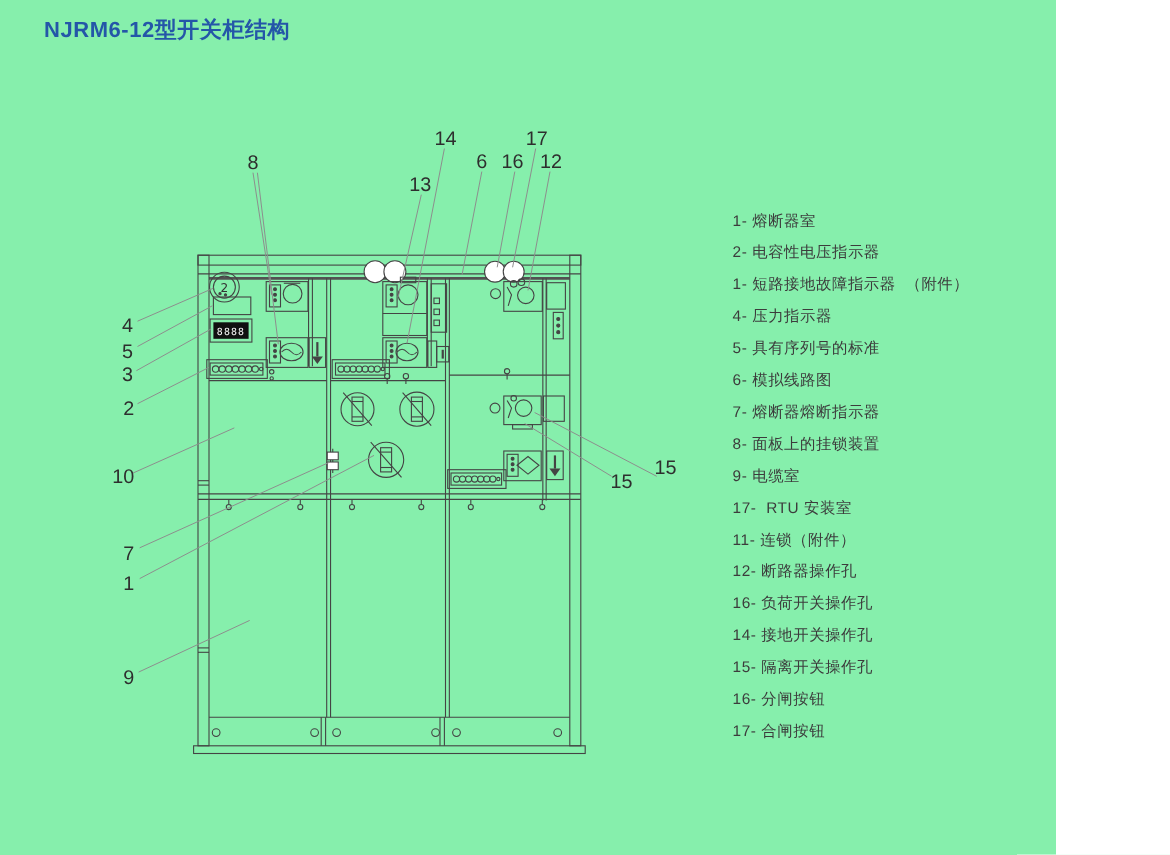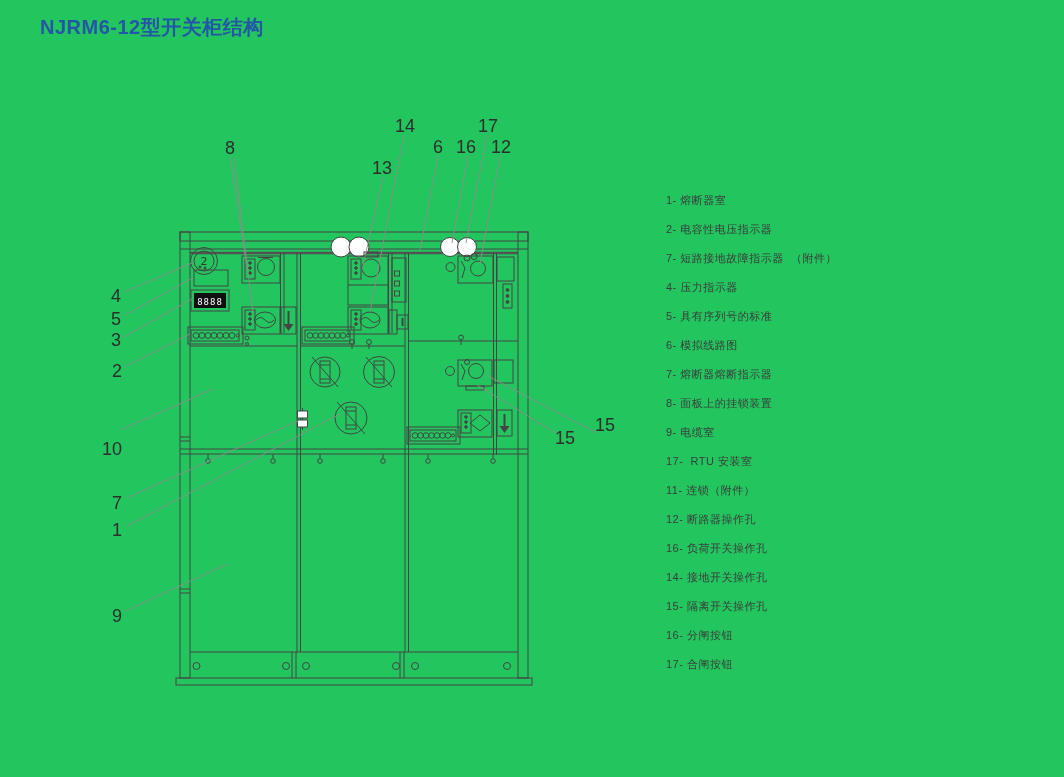--- a/index.html
+++ b/index.html
@@ -4,7 +4,7 @@
 <style>
   html,body { margin:0; padding:0; background:#fff; }
   .page {
-    position:relative; width:1064px; height:777px; background:#22c55e;
+    position:relative; width:960px; height:777px; background:#86efac;
     font-family:"Liberation Sans", sans-serif; overflow:hidden;
   }
   .title {

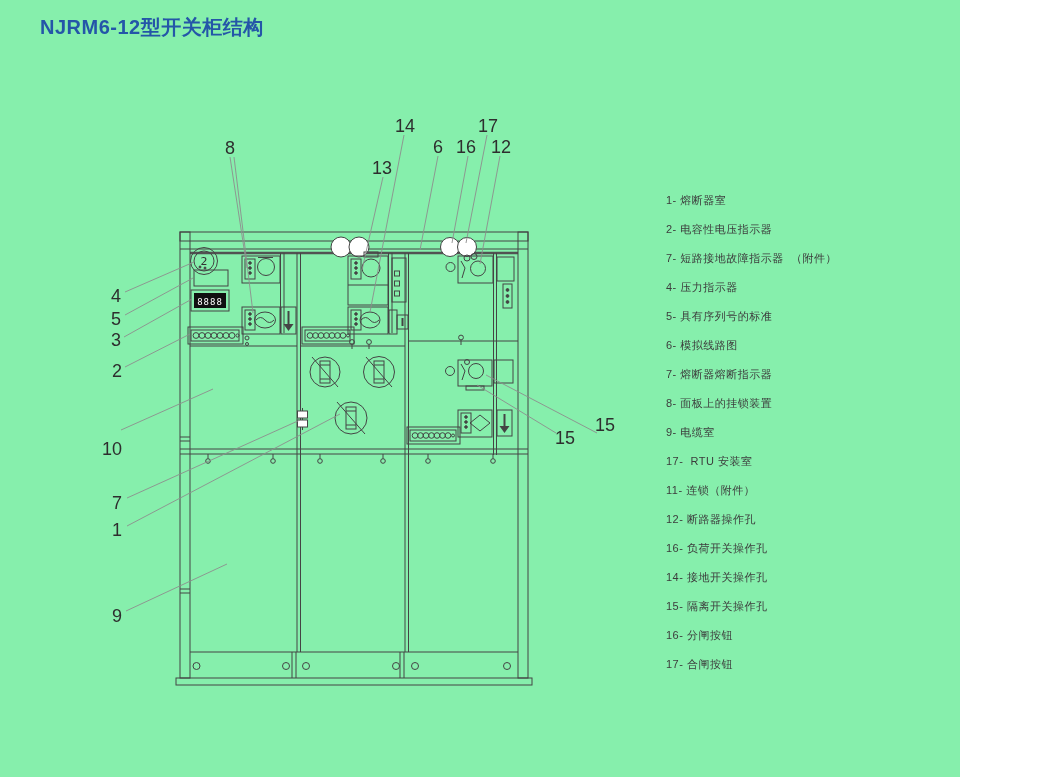--- a/index.html
+++ b/index.html
@@ -20,7 +20,7 @@
     position:absolute; left:666px; top:186px;
   }
   .legend-item {
-    font-size:11px; color:#3c3c3c; height:29px; line-height:29px;
+    font-size:14px; color:#3c3c3c; height:29px; line-height:29px;
     white-space:pre; letter-spacing:0.5px;
   }
 </style>

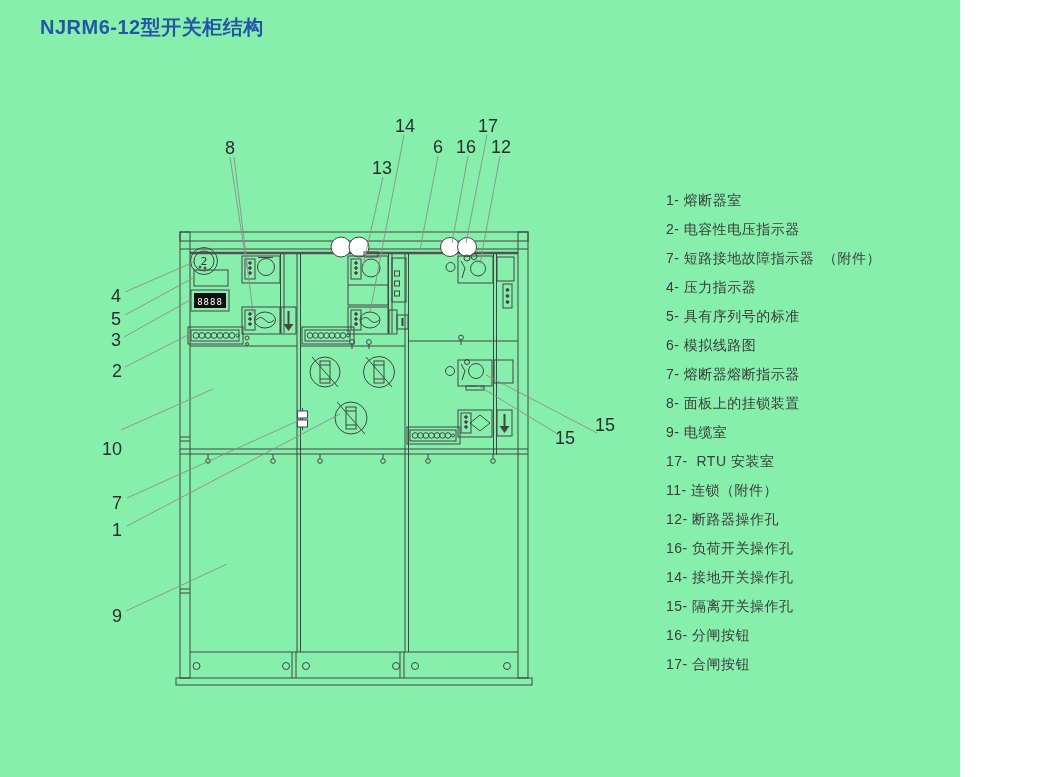--- a/index.html
+++ b/index.html
@@ -318,7 +318,7 @@
   <div class="legend">
     <div class="legend-item">1- 熔断器室</div>
     <div class="legend-item">2- 电容性电压指示器</div>
-    <div class="legend-item">7- 短路接地故障指示器  （附件）</div>
+    <div class="legend-item">1- 短路接地故障指示器  （附件）</div>
     <div class="legend-item">4- 压力指示器</div>
     <div class="legend-item">5- 具有序列号的标准</div>
     <div class="legend-item">6- 模拟线路图</div>

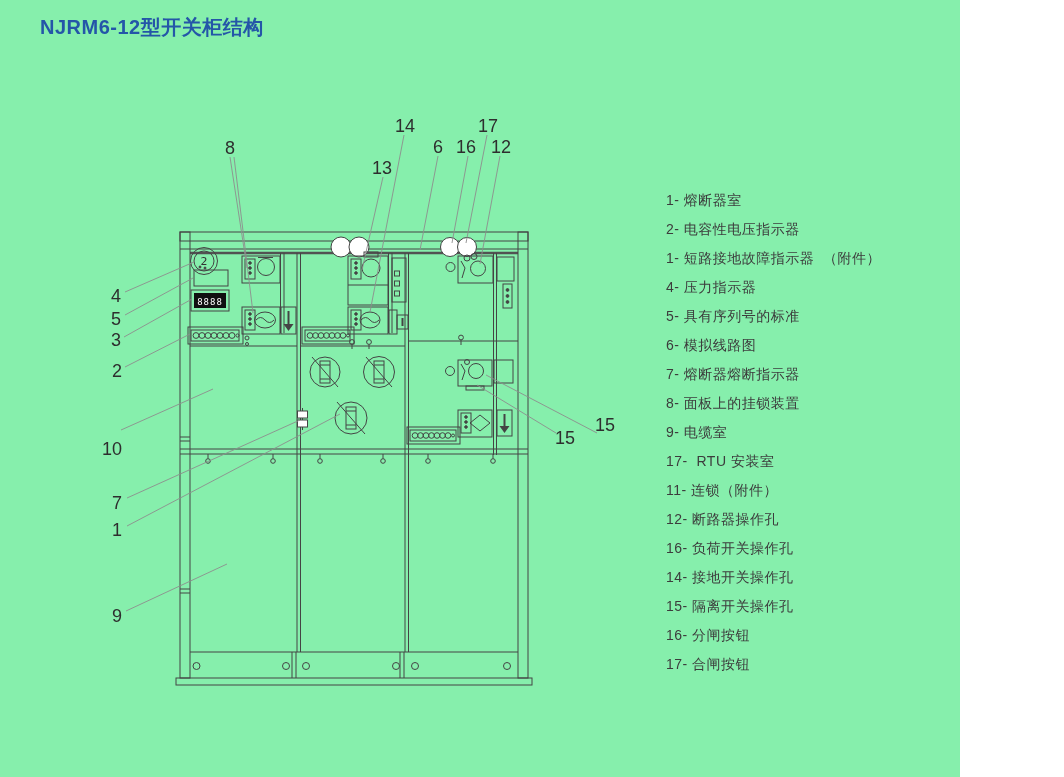--- a/index.html
+++ b/index.html
@@ -306,7 +306,7 @@
   <div class="callout" style="left:117px; top:503px;">7</div>
   <div class="callout" style="left:230px; top:148px;">8</div>
   <div class="callout" style="left:117px; top:616px;">9</div>
-  <div class="callout" style="left:112px; top:449px;">10</div>
+  <div class="callout" style="left:112px; top:433px;">10</div>
   <div class="callout" style="left:565px; top:438px;">15</div>
   <div class="callout" style="left:501px; top:147px;">12</div>
   <div class="callout" style="left:382px; top:168px;text-align:right;">13</div>

